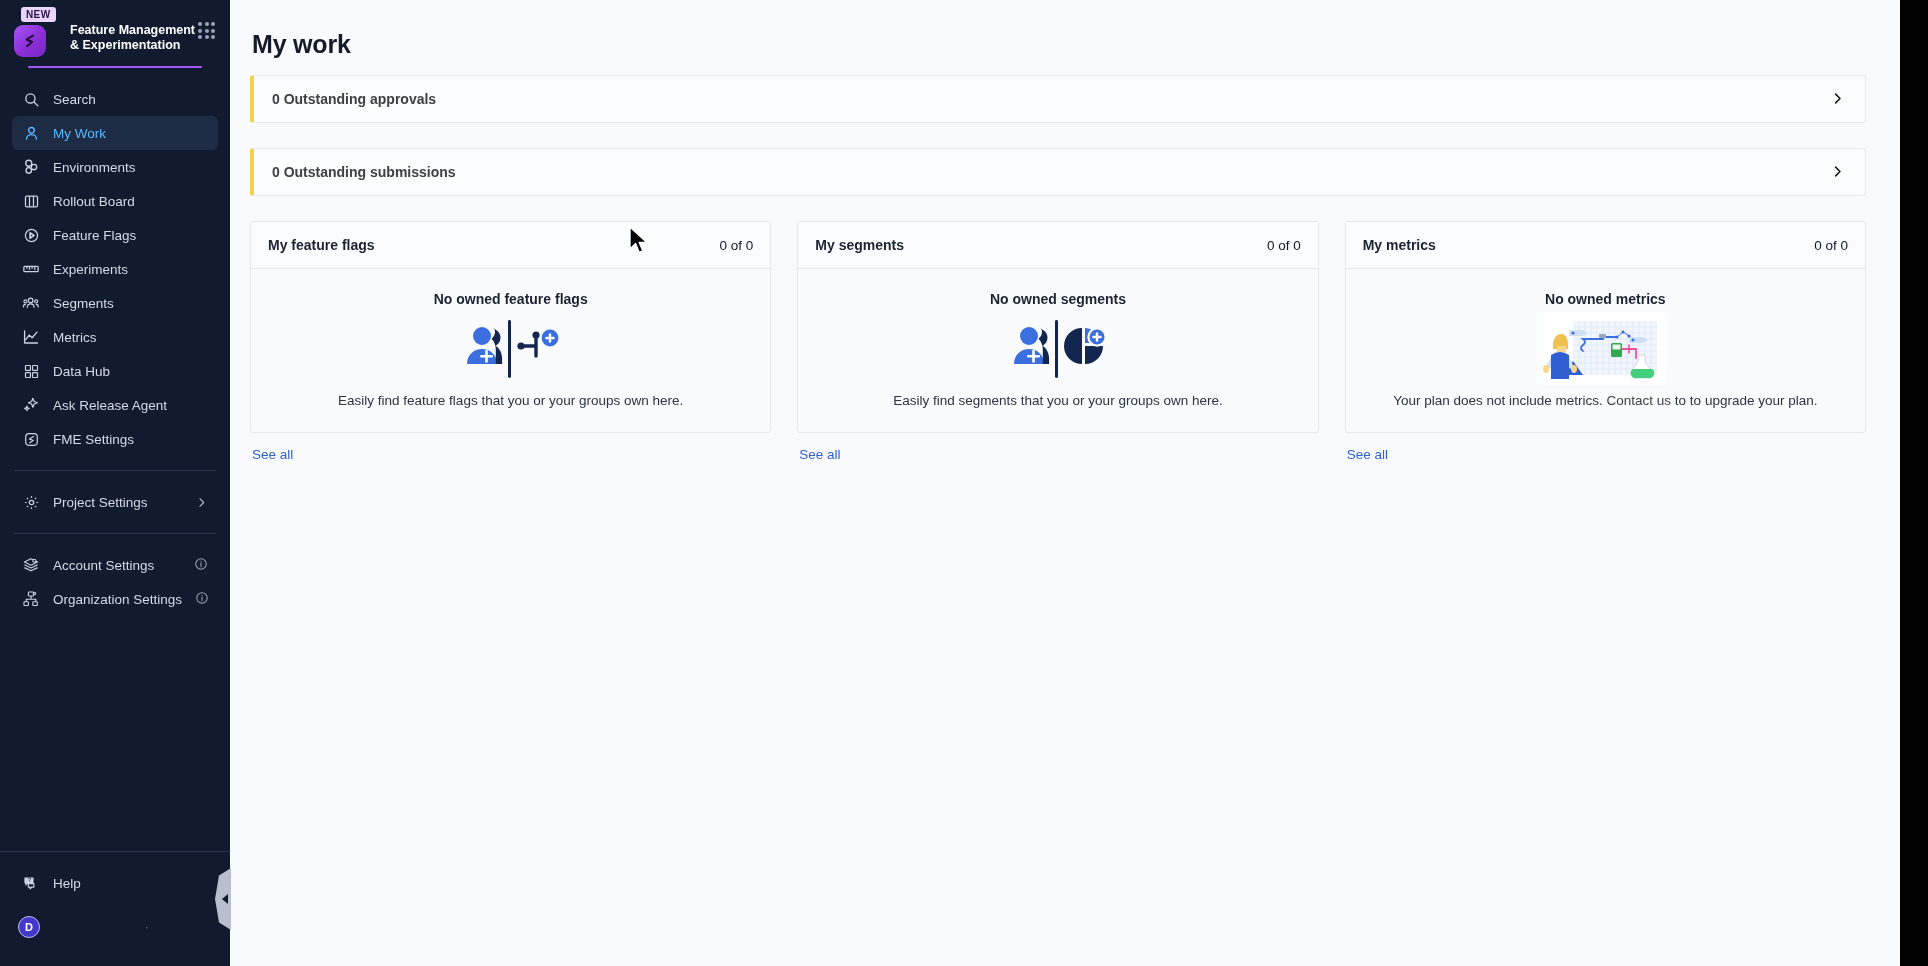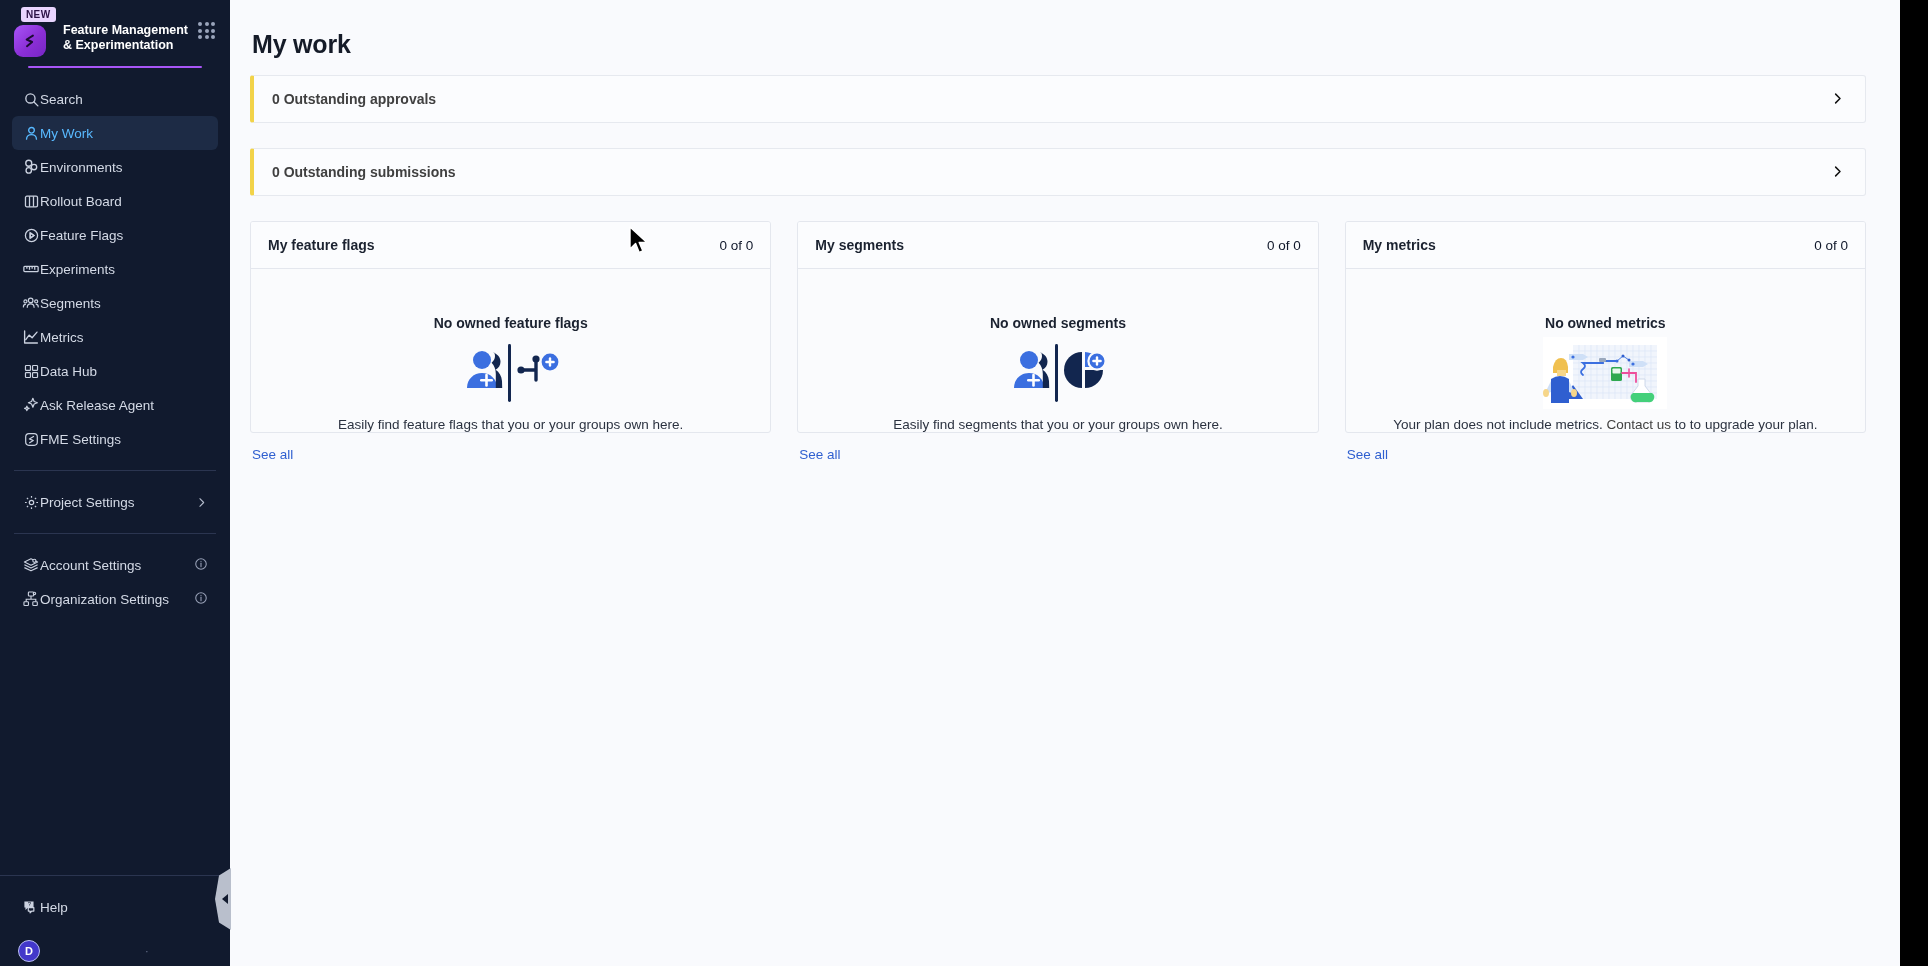--- a/index.html
+++ b/index.html
@@ -21,7 +21,7 @@
     z-index: 5;
   }
   .sb-top { padding: 8px 14px 0 14px; position: relative; }
-  .brand-row { display: flex; align-items: flex-start; gap: 15px; padding-top: 10px; }
+  .brand-row { display: flex; align-items: flex-start; gap: 22px; padding-top: 10px; }
   .logo-wrap { position: relative; width: 34px; flex: 0 0 34px; }
   .new-badge {
     position: absolute; top: -11px; left: 7px;

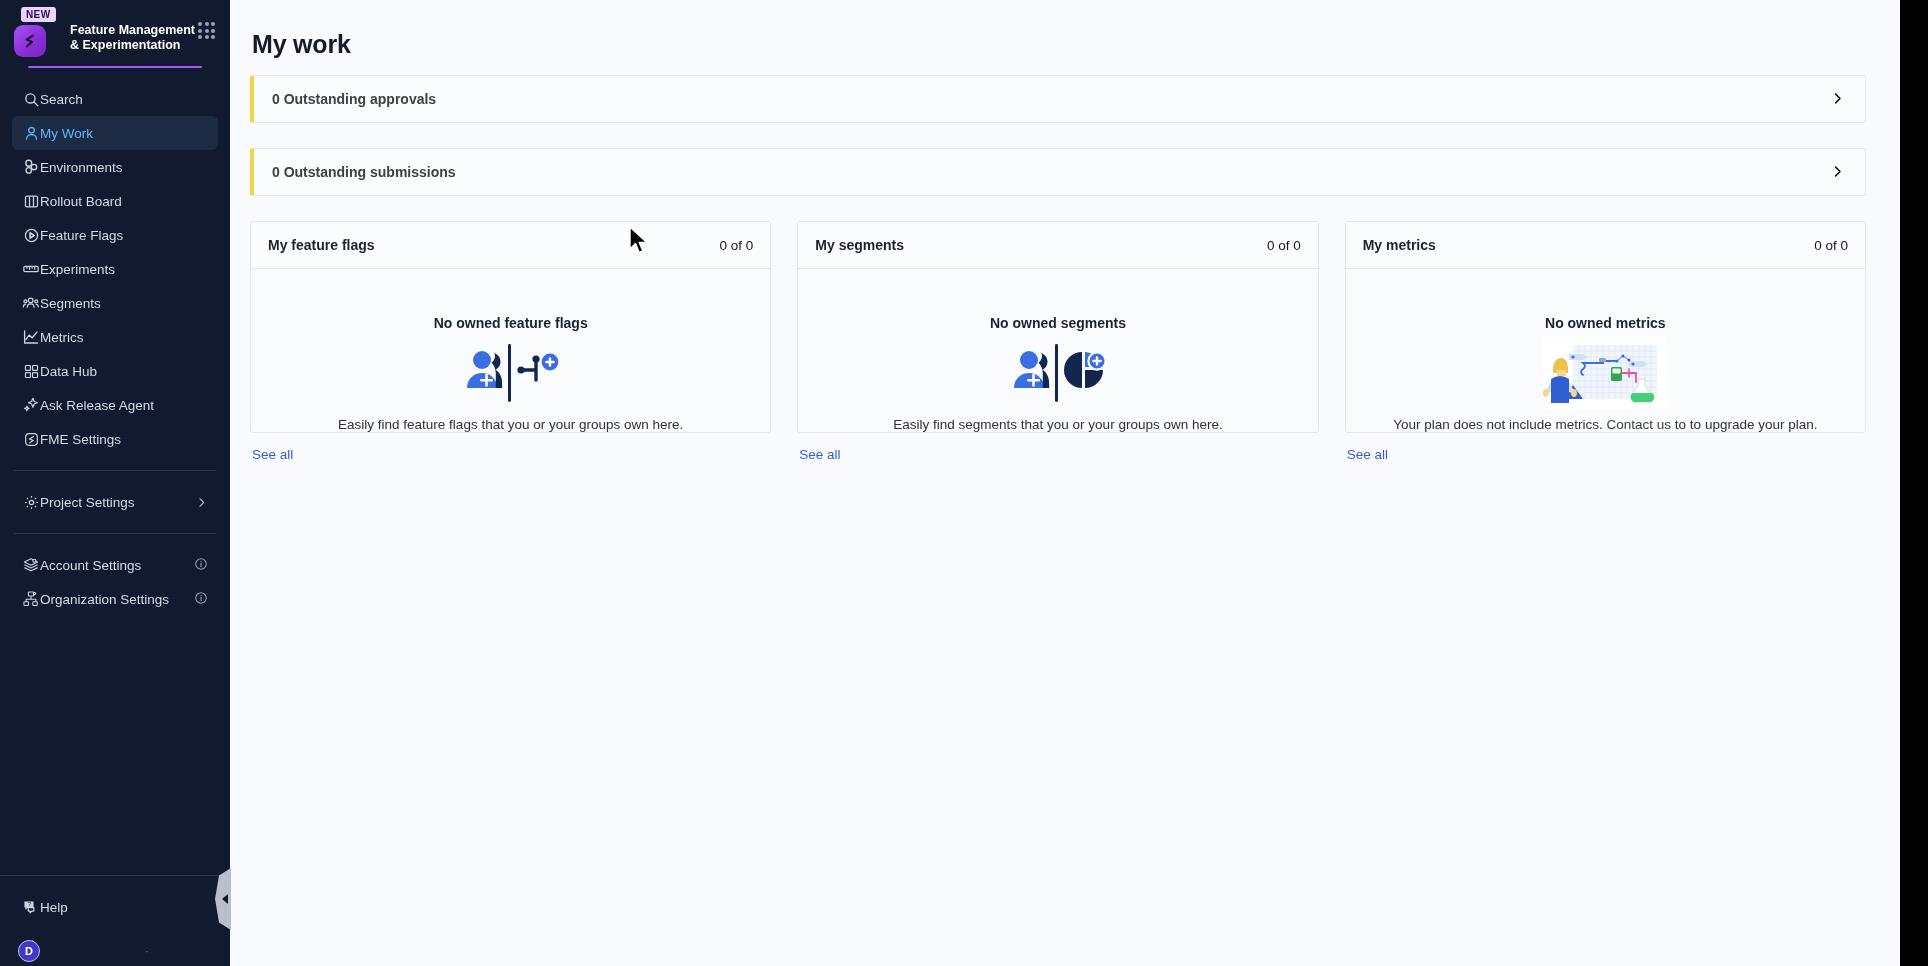--- a/index.html
+++ b/index.html
@@ -66,7 +66,7 @@
 
   .nav { margin-top: 14px; flex: 0 0 auto; }
   .nav-item {
-    display: flex; align-items: center; 
+    display: flex; align-items: center; gap: 13px;
     height: 34px; margin: 0 12px; padding: 0 10px;
     border-radius: 6px; cursor: pointer;
     color: #d4dae6; font-size: 13.5px; white-space: nowrap;

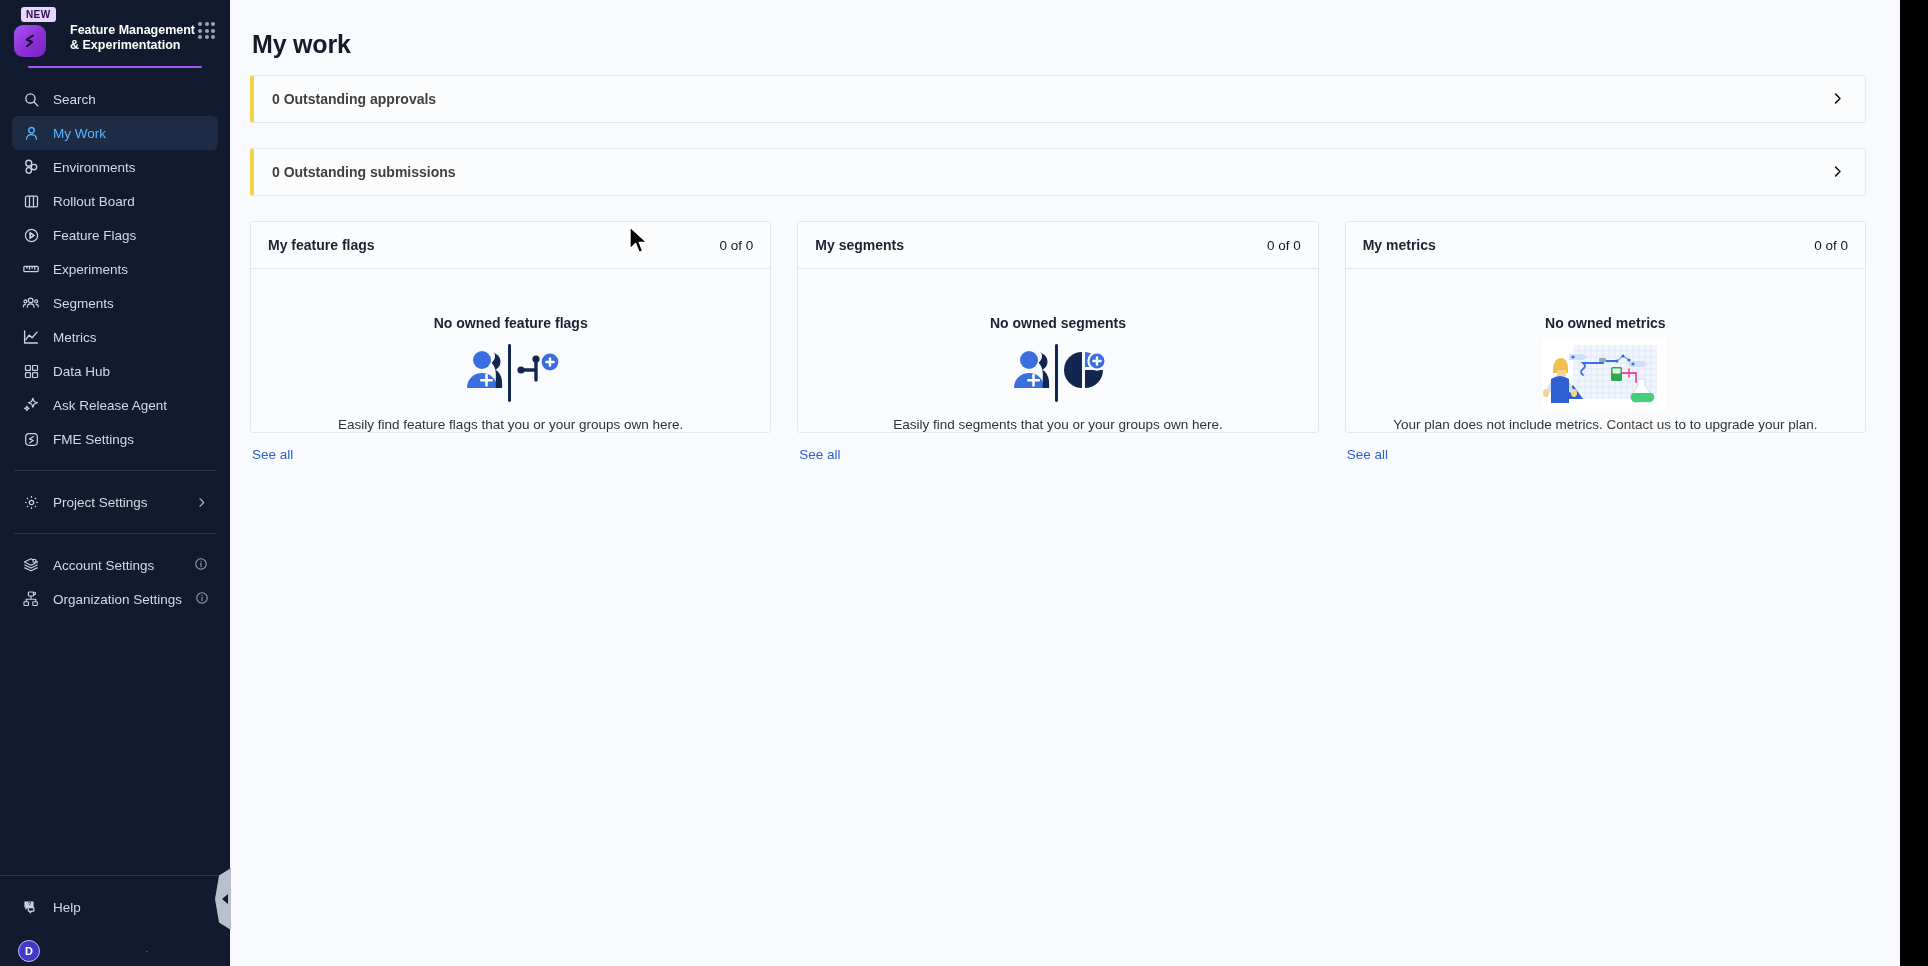--- a/index.html
+++ b/index.html
@@ -150,7 +150,7 @@
   .card-body {
     height: 163px;
     padding: 22px 14px 0 14px;
-    display: flex; flex-direction: column; align-items: center; justify-content: flex-end;
+    display: flex; flex-direction: column; align-items: center;
   }
   .empty-title { font-size: 14px; font-weight: 700; color: #1b2230; margin-bottom: 6px; }
   .empty-art { height: 72px; display: flex; align-items: center; justify-content: center; }

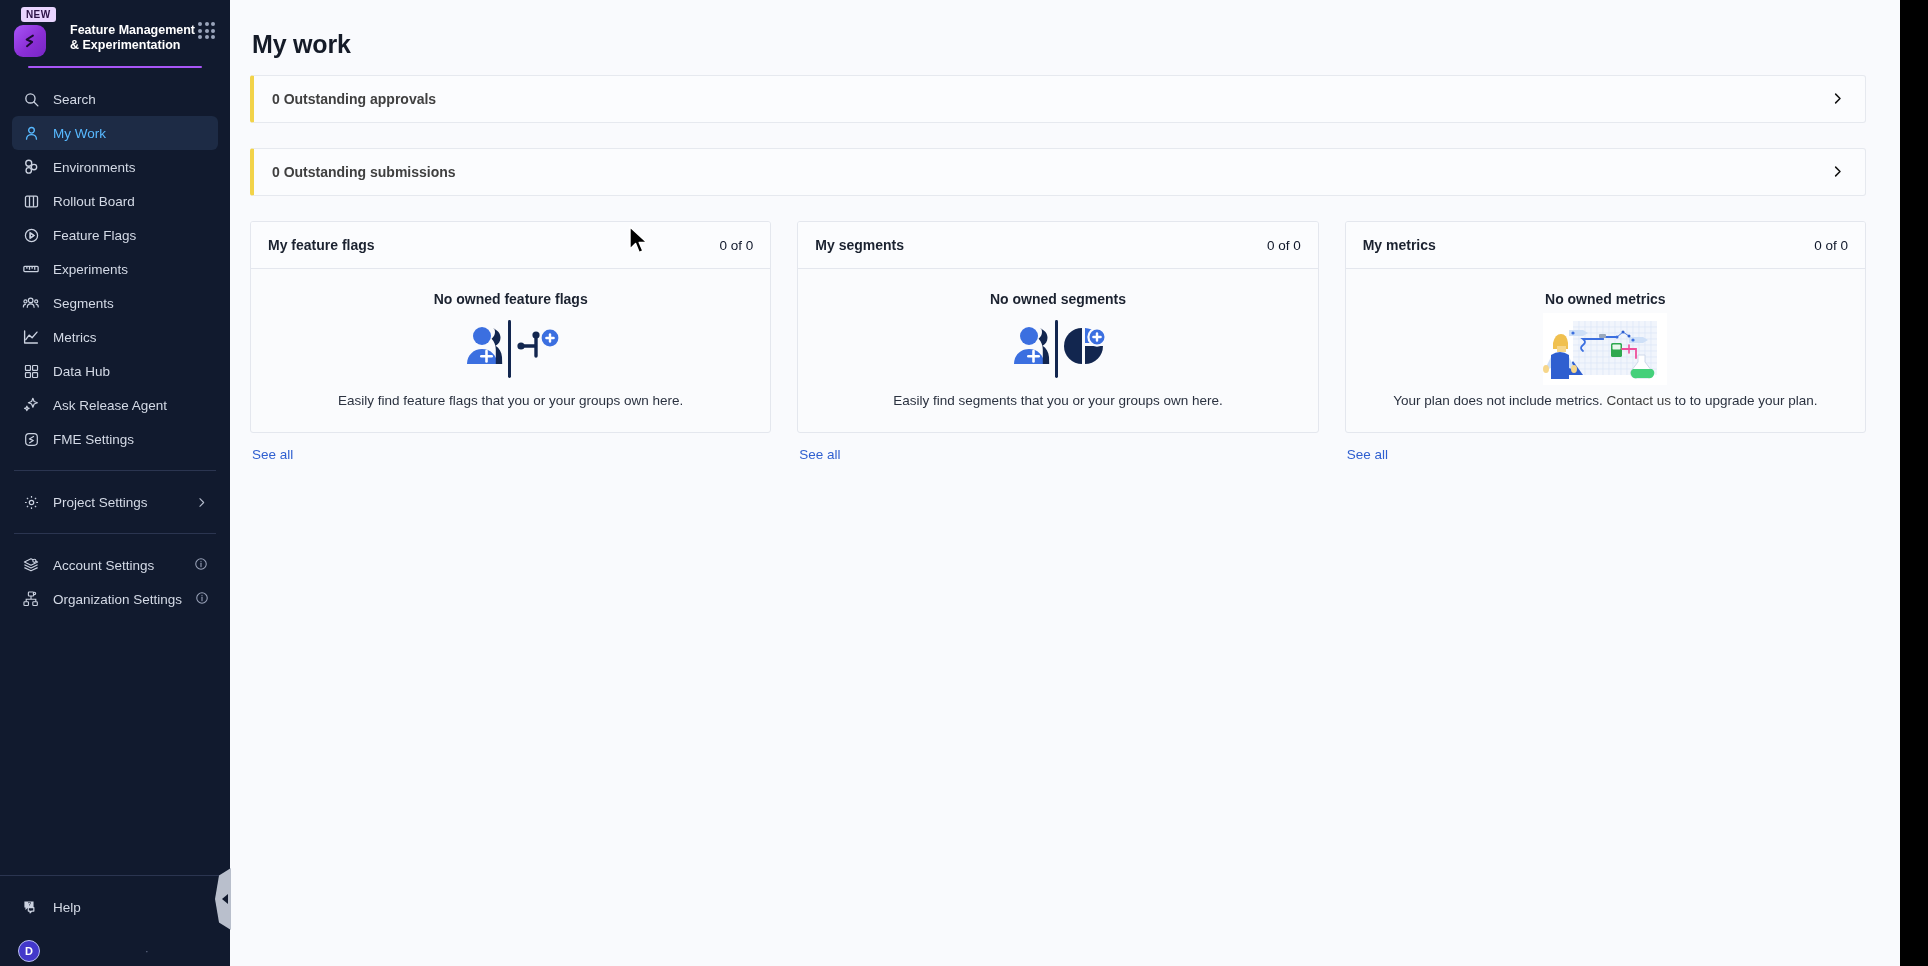--- a/index.html
+++ b/index.html
@@ -81,7 +81,7 @@
   .sb-bottom {
     margin-top: auto;
     border-top: 1px solid #2b3550;
-    padding-top: 14px; padding-bottom: 4px;
+    padding-top: 14px; padding-bottom: 28px;
   }
   .avatar-row { padding: 16px 0 0 18px; display:flex; align-items:center; }
   .avatar {

